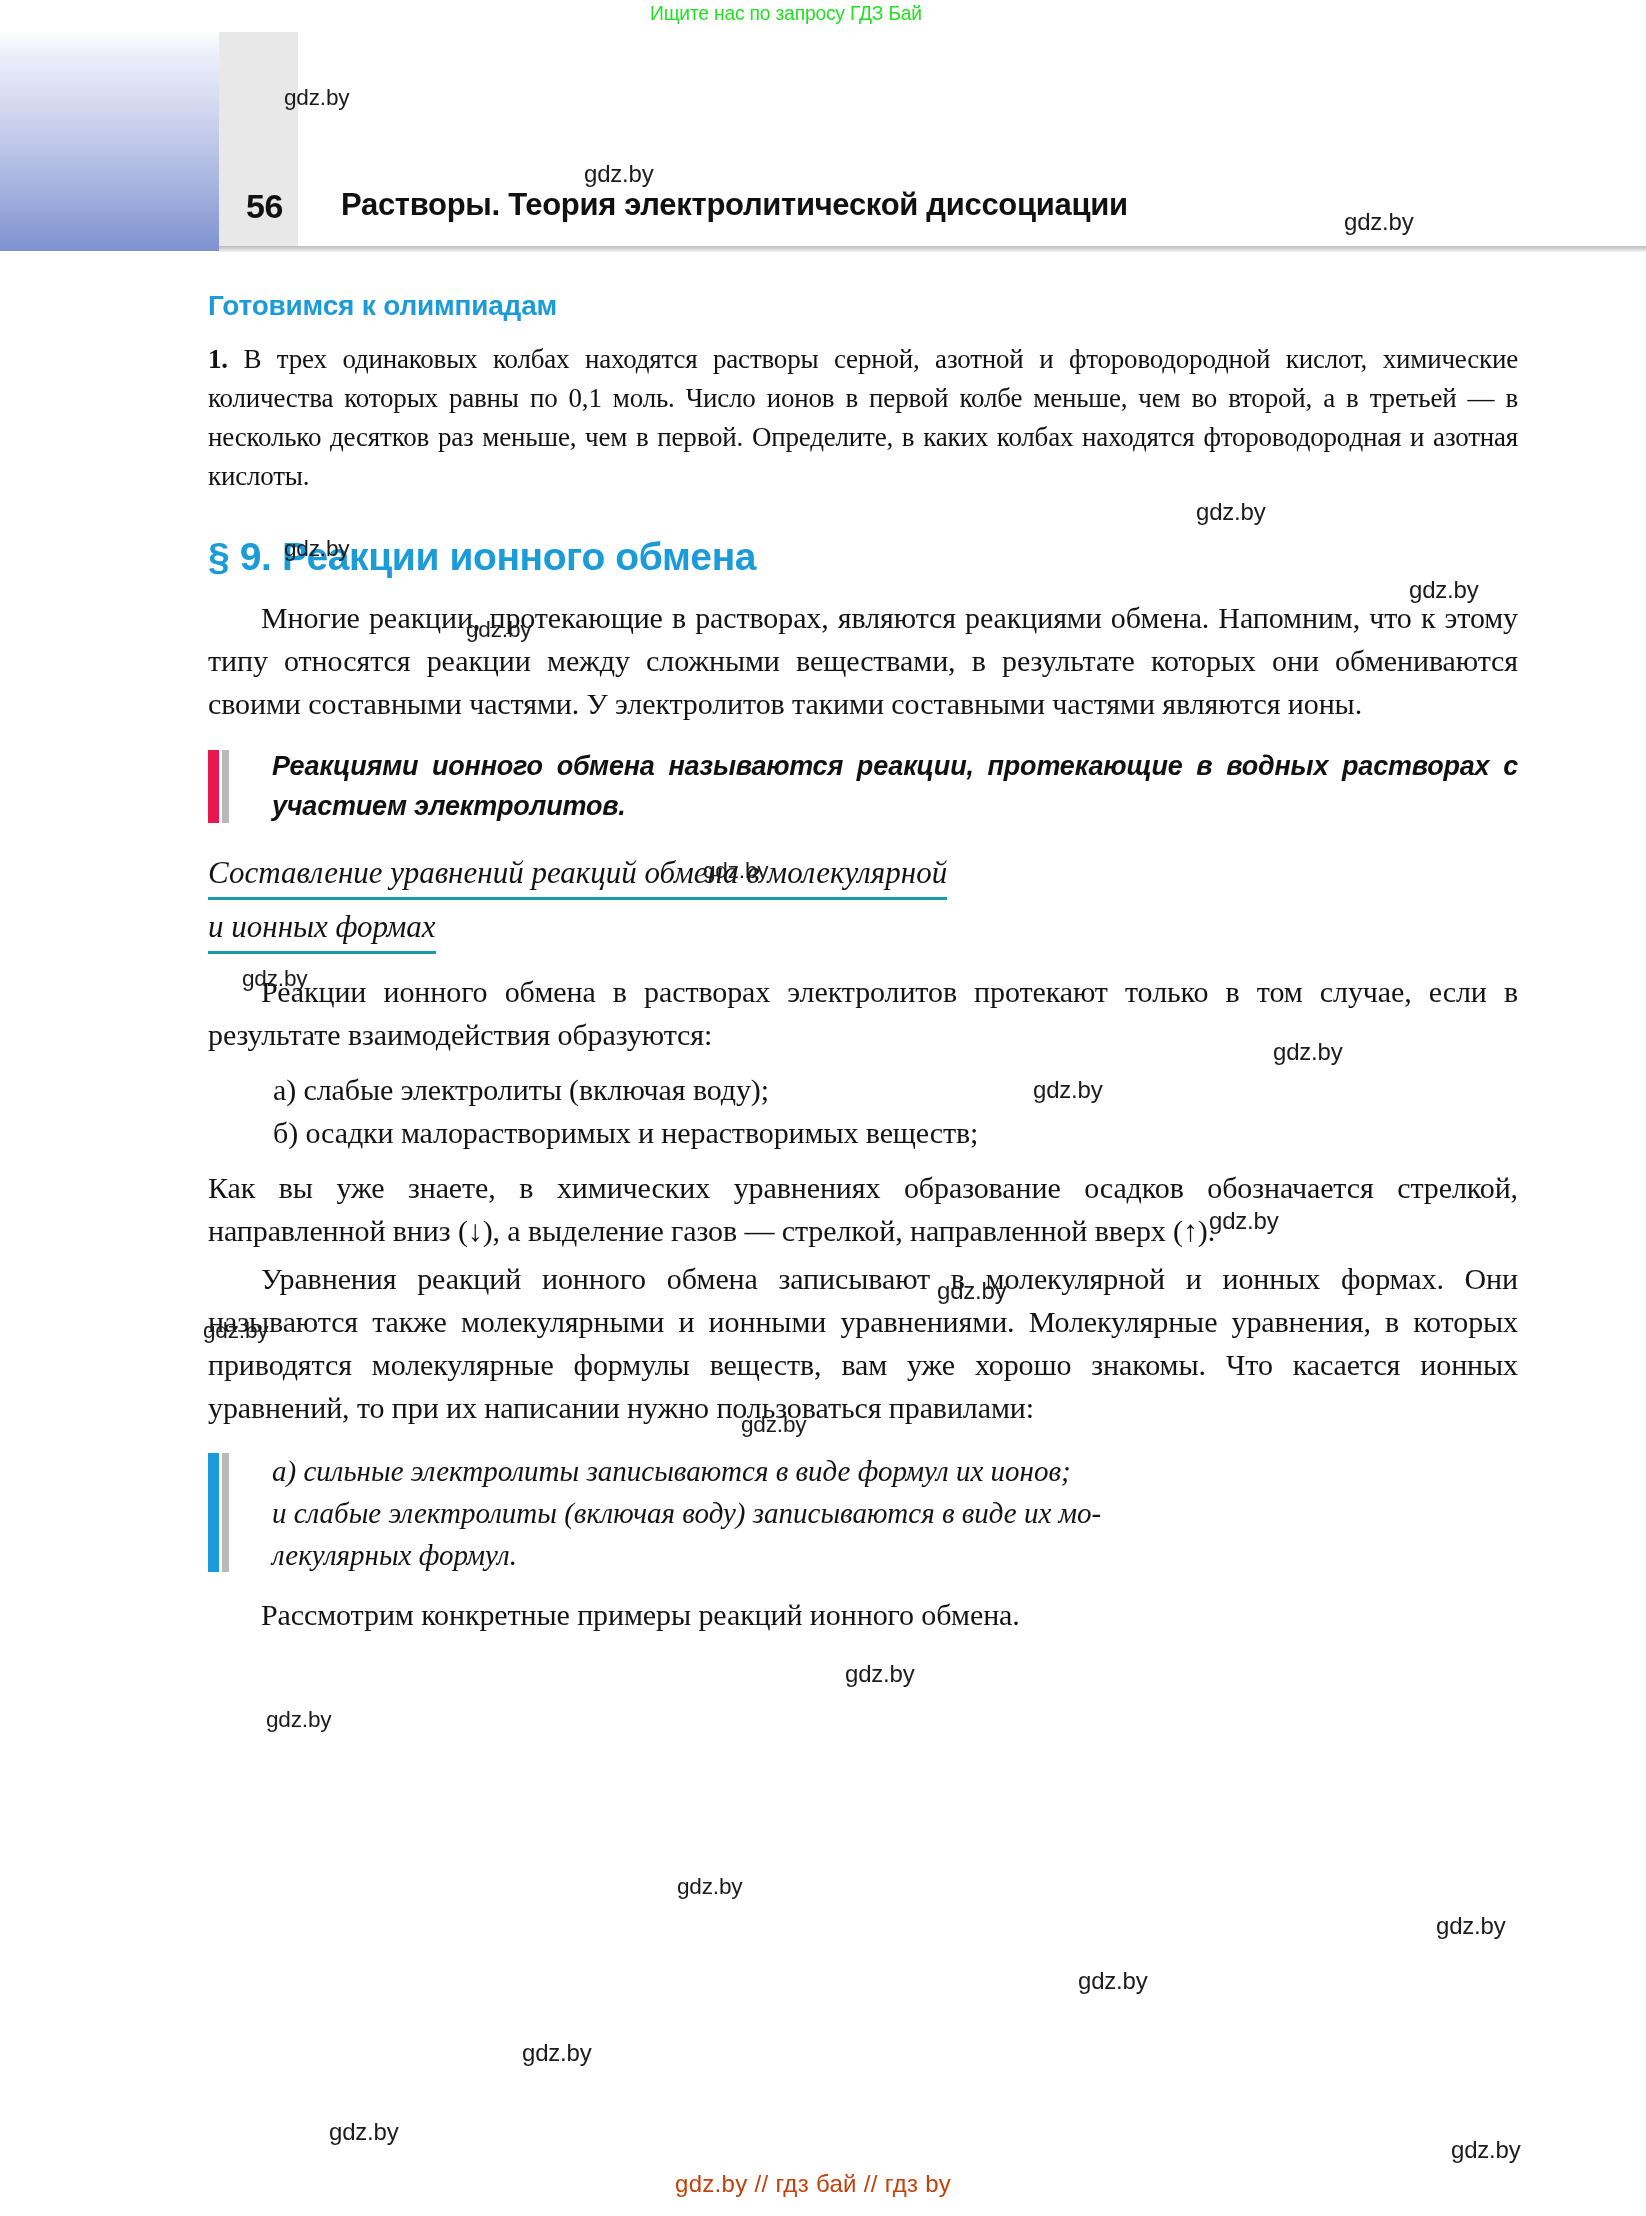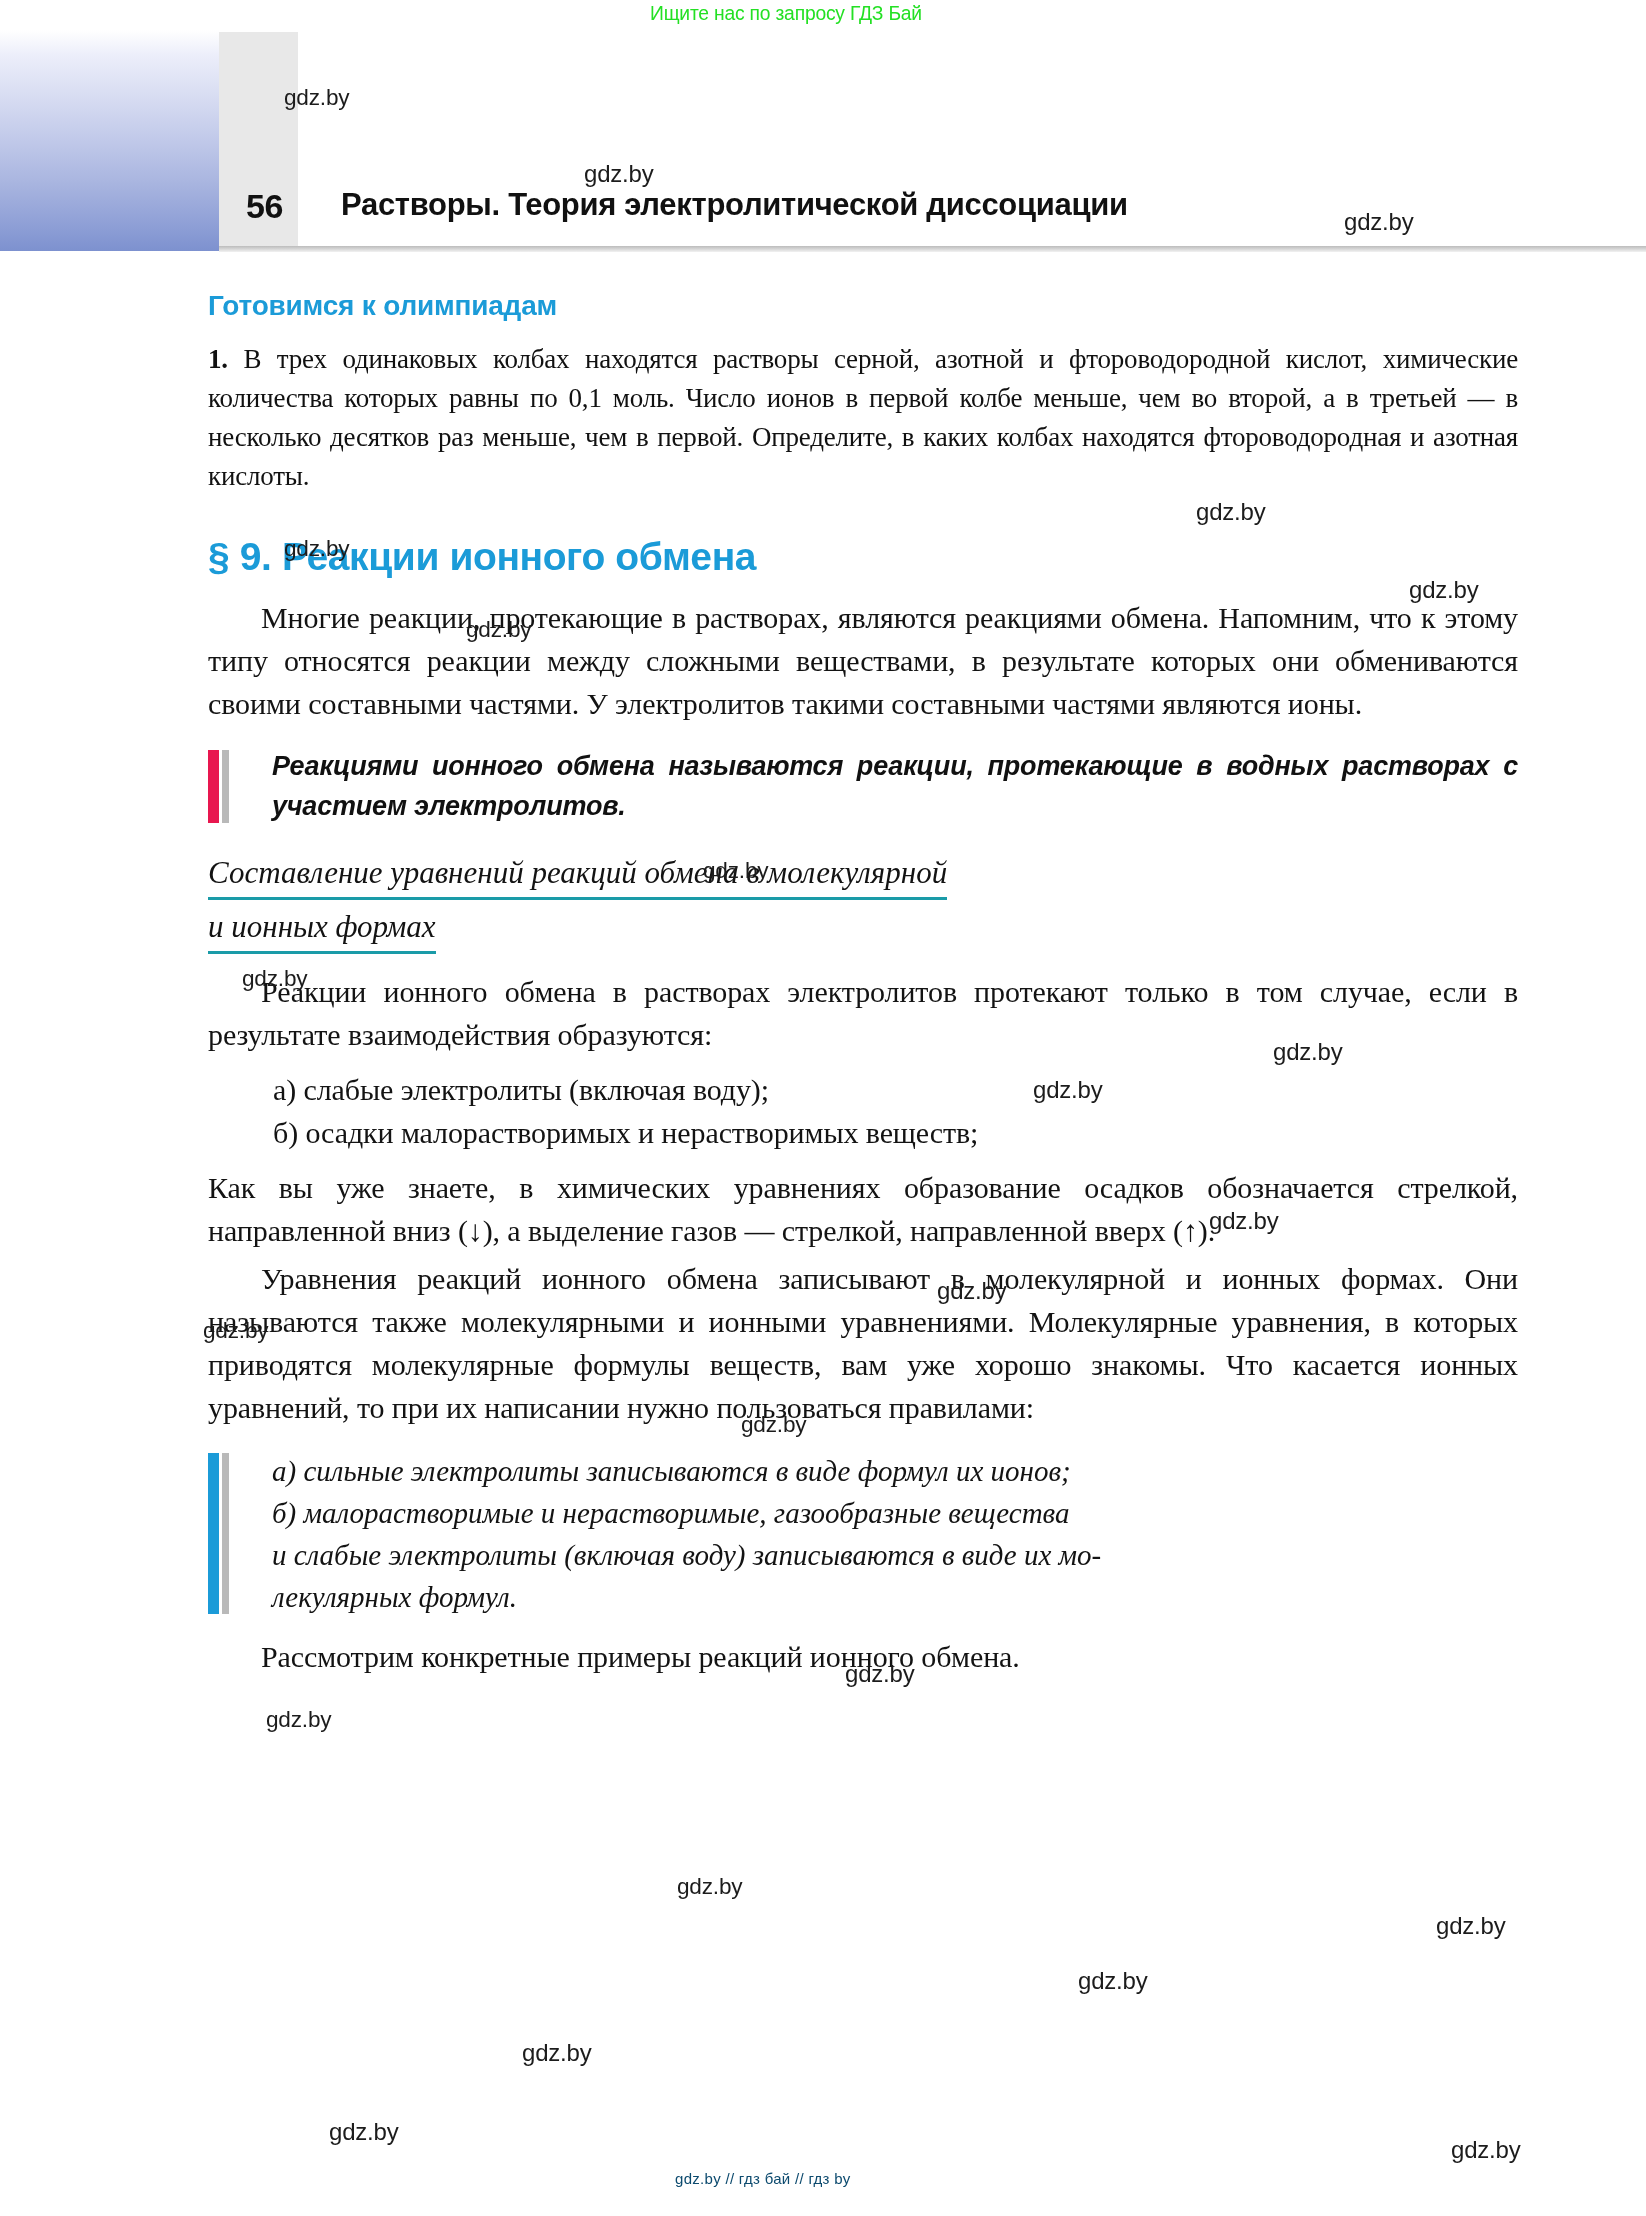--- a/index.html
+++ b/index.html
@@ -284,7 +284,6 @@
     <span class="bar-secondary"></span>
     <div class="callout-text-italic">
       <span class="line">а) сильные электролиты записываются в виде формул их ионов;</span>
-      <span class="line">б) малорастворимые  и  нерастворимые,  газообразные  вещества</span>
       <span class="line">и слабые электролиты (включая воду) записываются в виде их мо-</span>
       <span class="line">лекулярных формул.</span>
     </div>

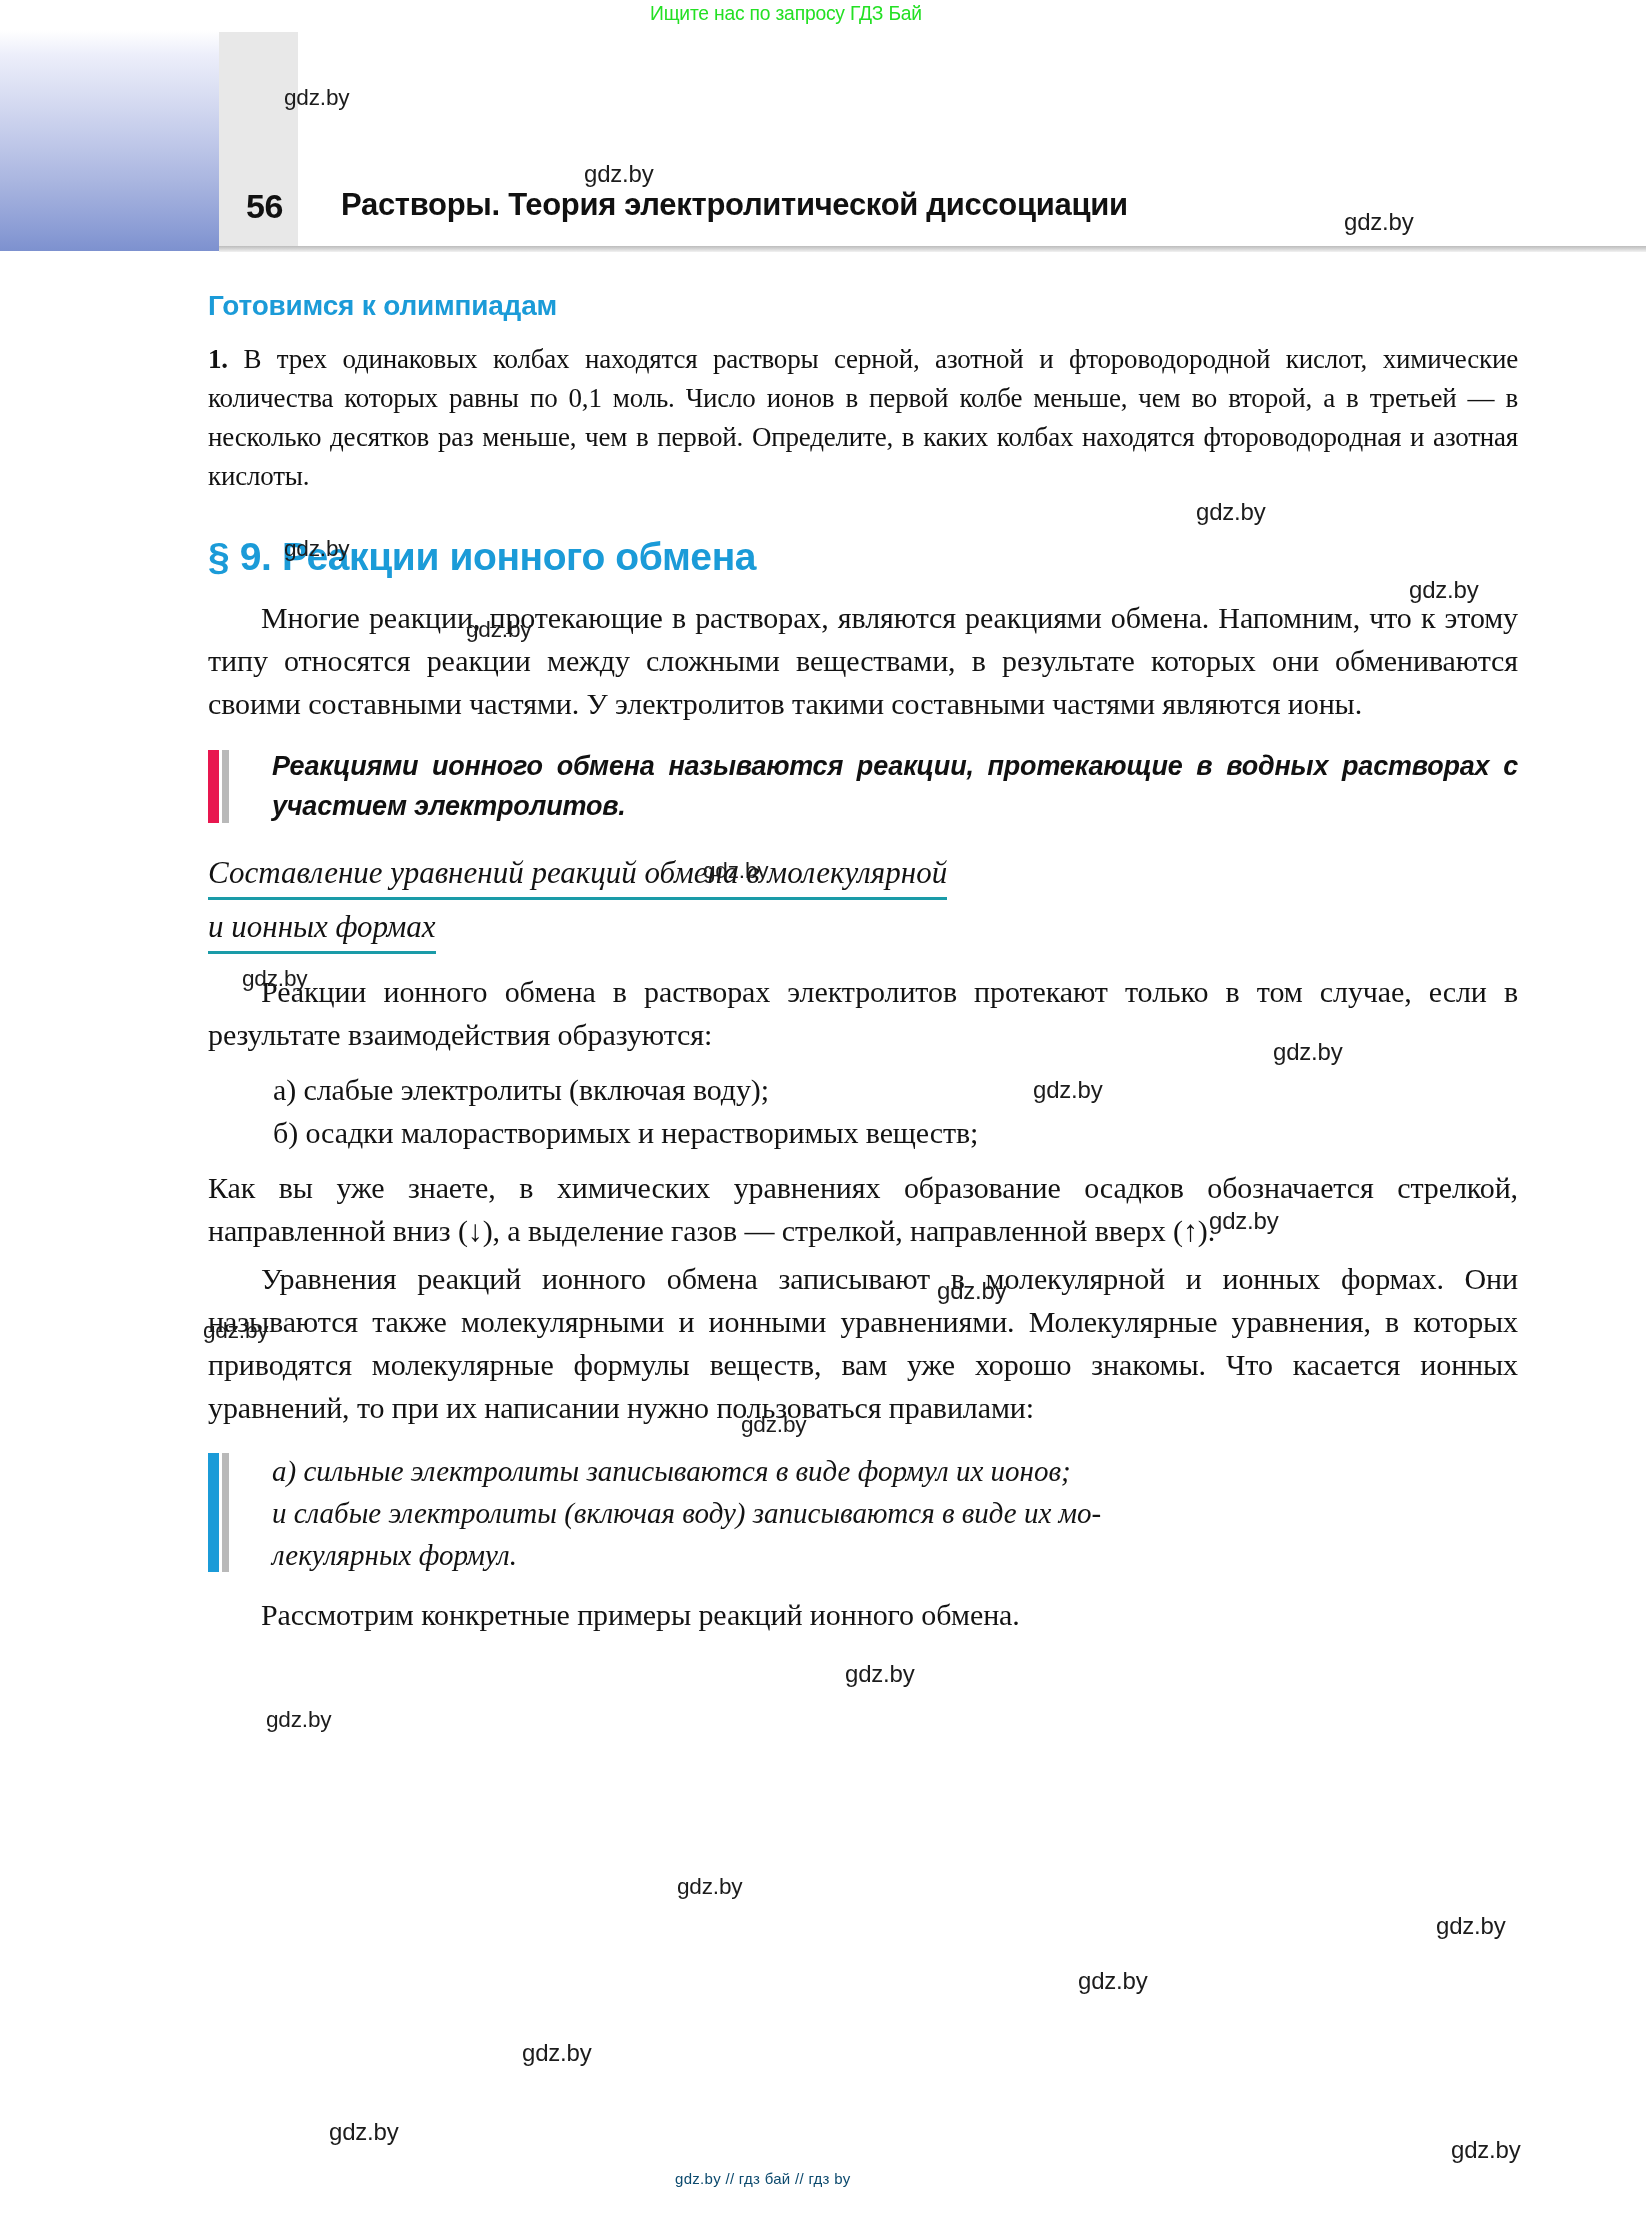--- a/index.html
+++ b/index.html
@@ -224,8 +224,8 @@
   .footer-links {
     position: absolute;
     font-family: "Liberation Sans", sans-serif;
-    font-size: 15px;
-    color: #0c4a6e;
+    font-size: 24px;
+    color: #c2410c;
     white-space: nowrap;
     letter-spacing: 0.3px;
   }

